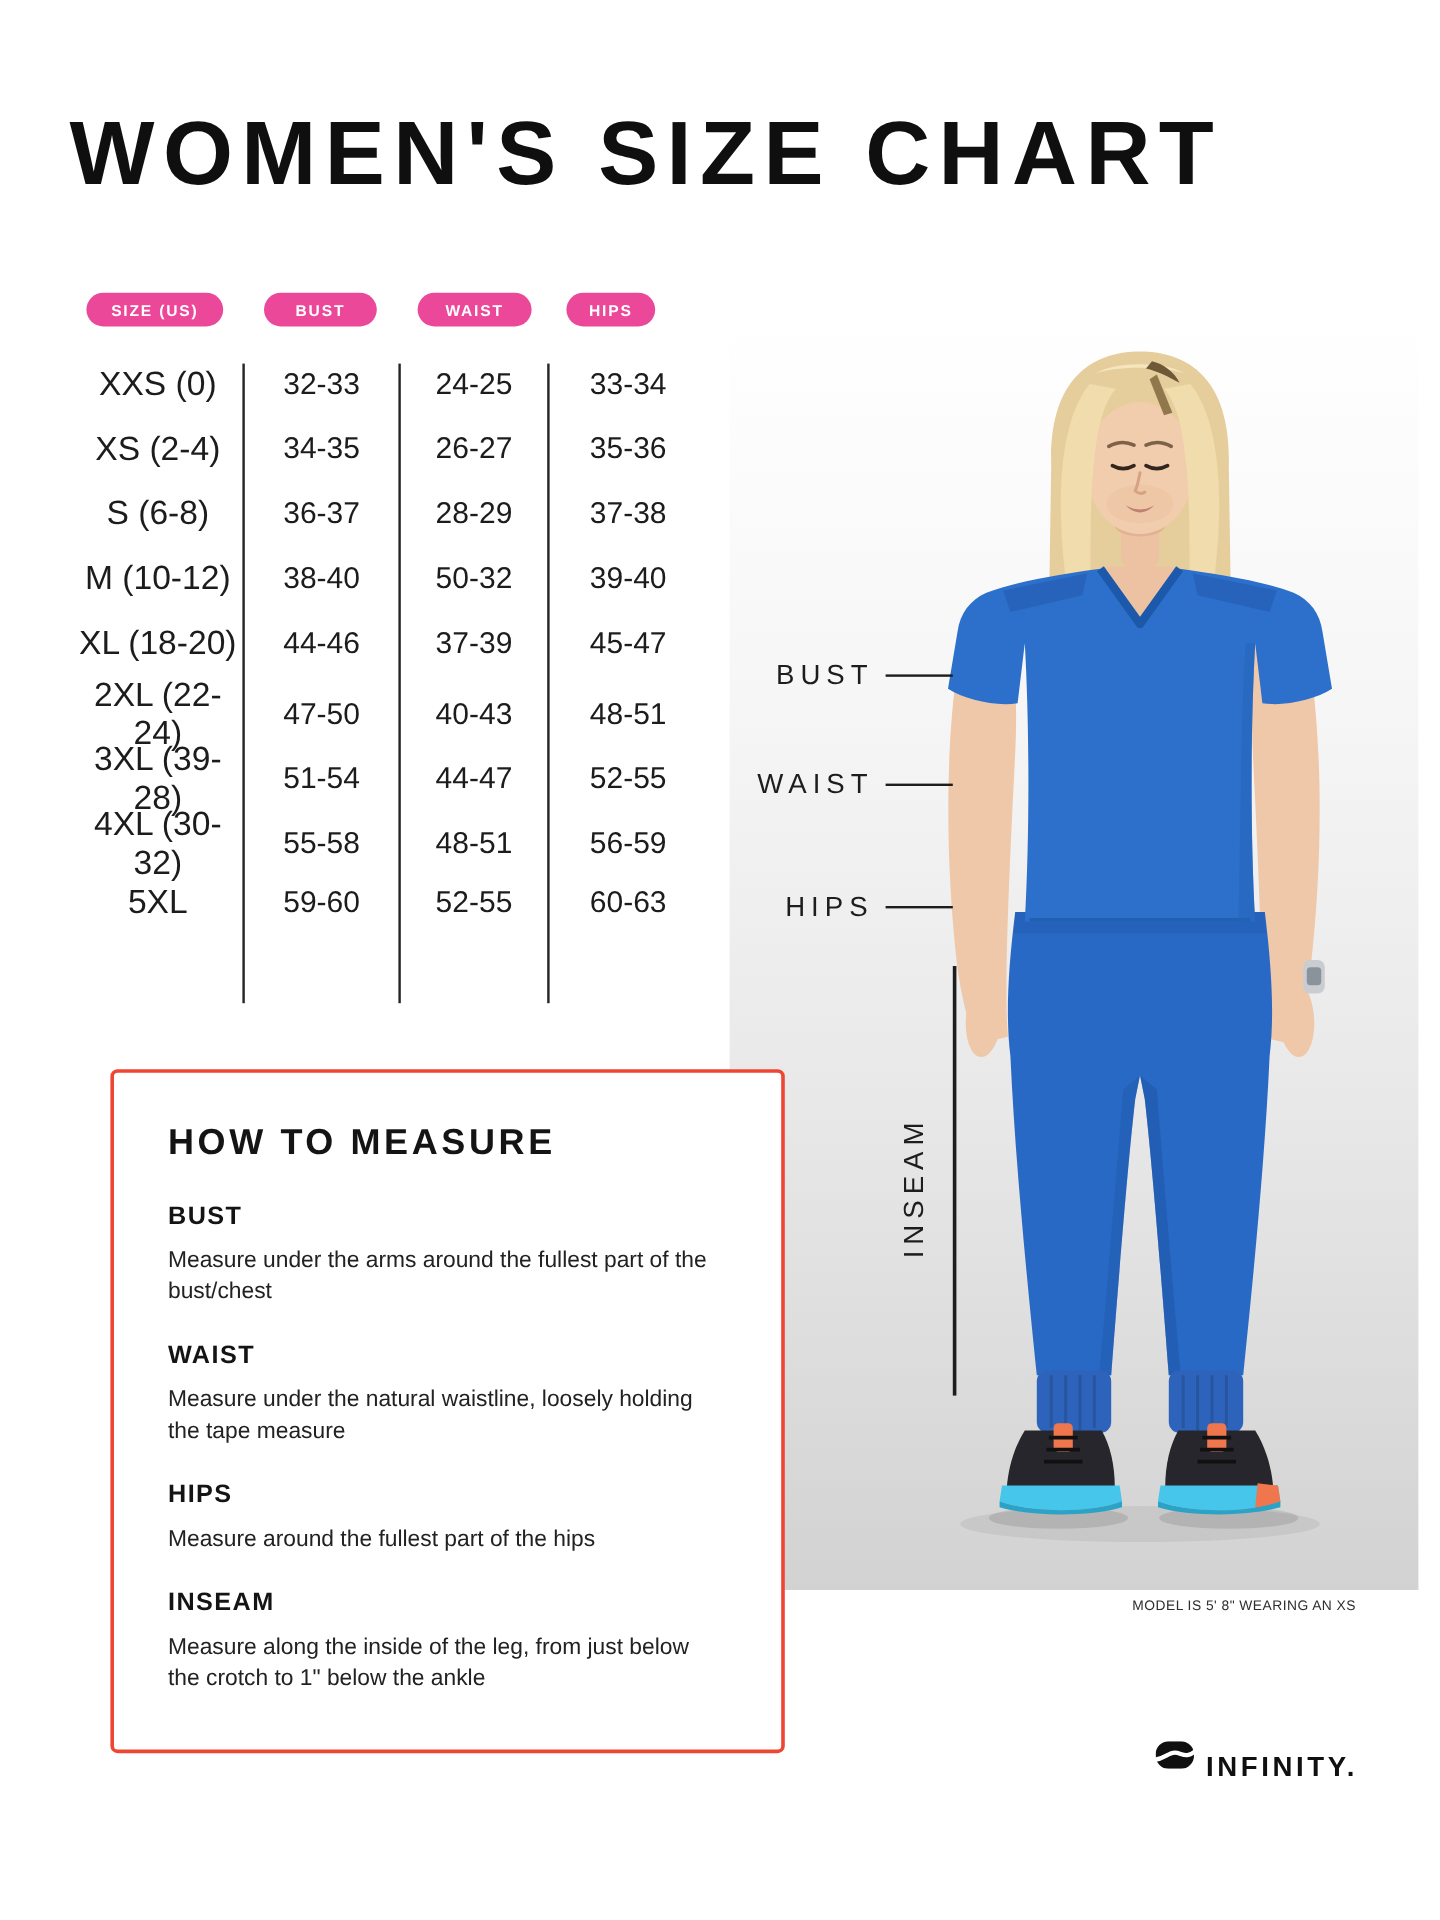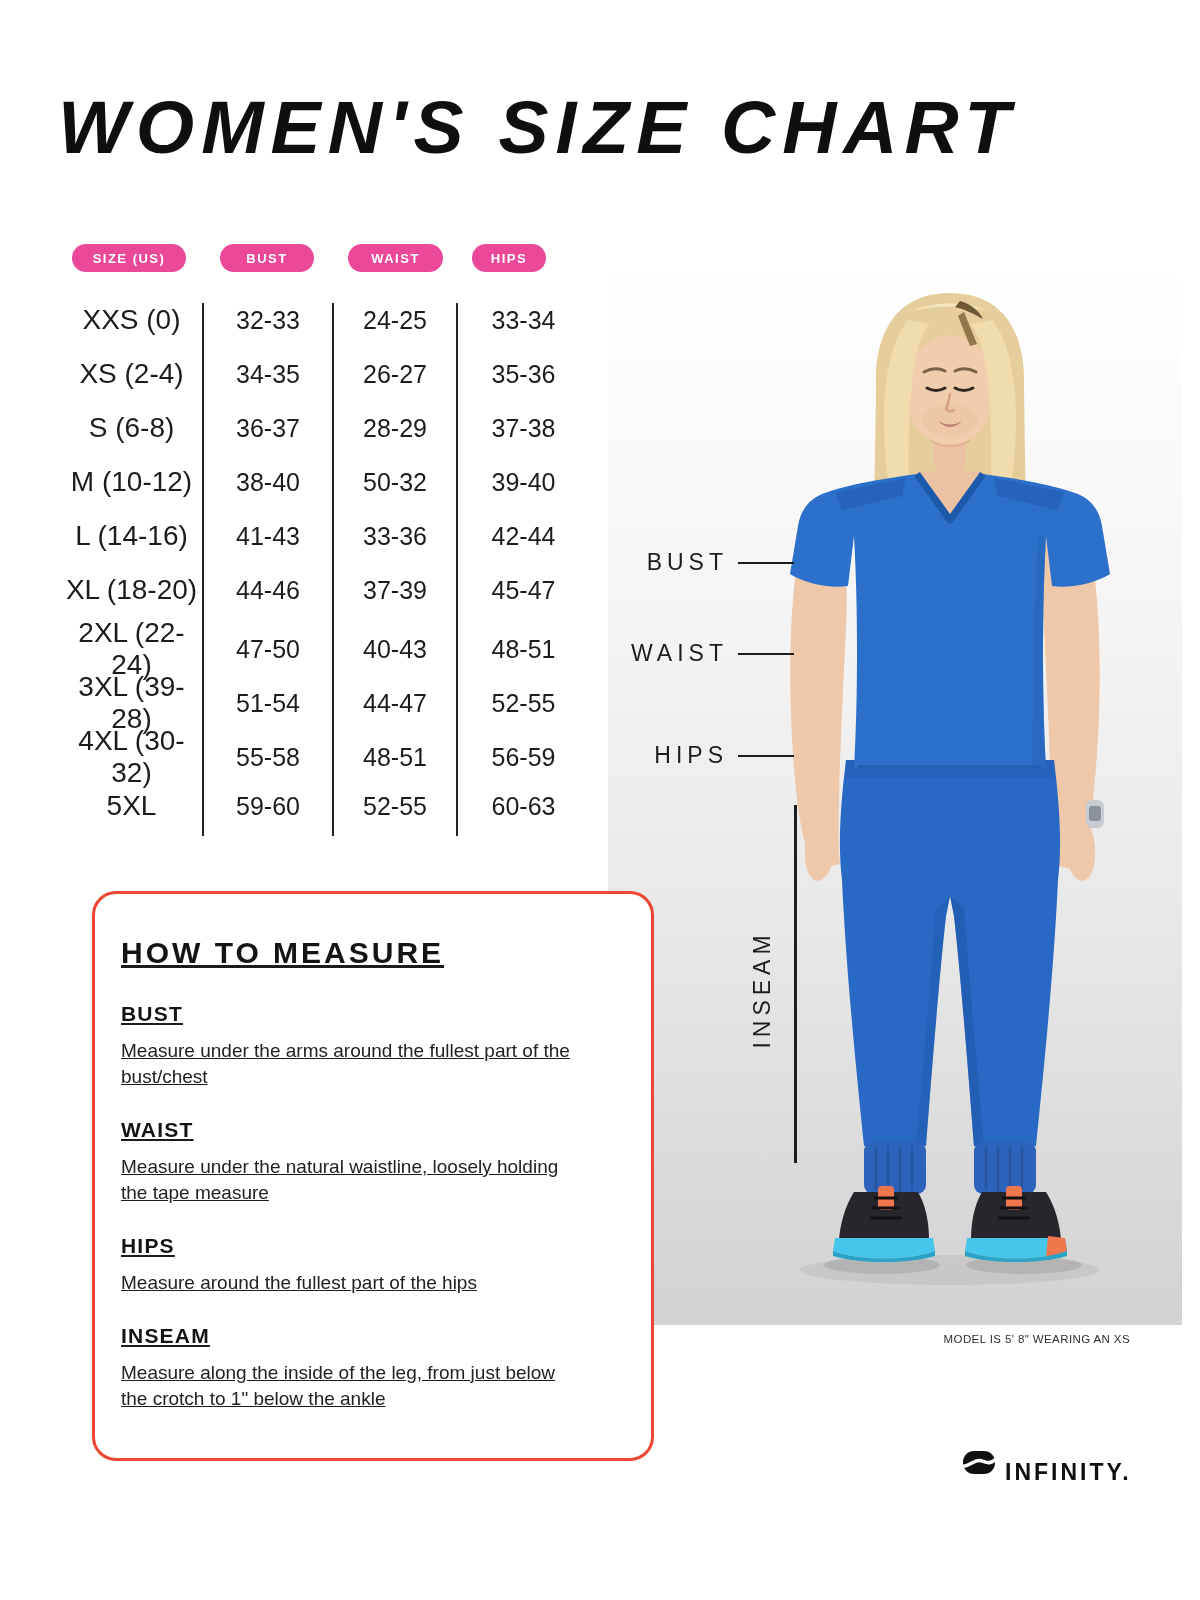--- a/index.html
+++ b/index.html
@@ -8,7 +8,7 @@
 
   
   .title{position:absolute;left:58px;top:84px;margin:0;font-size:75px;font-weight:700;
-         letter-spacing:7px;color:#0f0f0f;white-space:nowrap;font-style:italic;}
+         letter-spacing:7px;color:#0f0f0f;white-space:nowrap;}
 
   
   .pill{position:absolute;top:244px;height:28px;border-radius:14px;background:#ec4899;

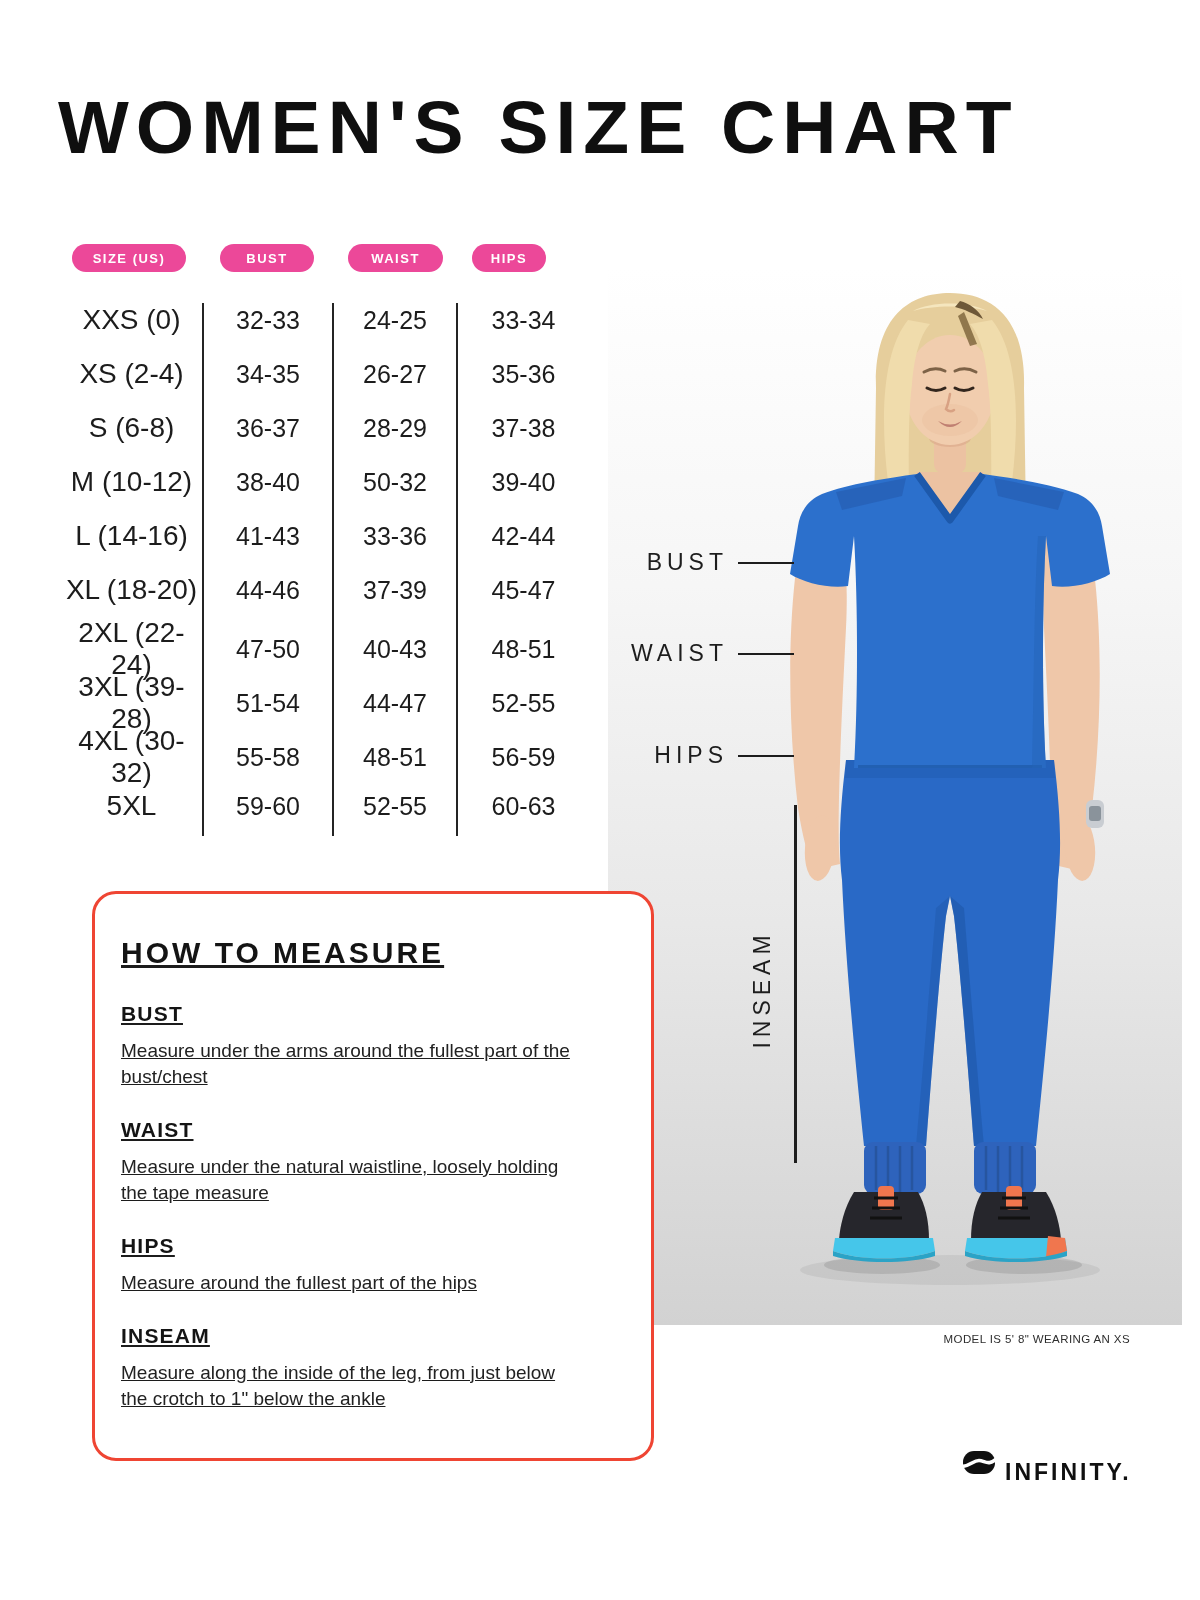--- a/index.html
+++ b/index.html
@@ -89,12 +89,6 @@
       <div class="cell">39-40</div>
     </div>
     <div class="trow">
-      <div class="cell c-size">L (14-16)</div>
-      <div class="cell">41-43</div>
-      <div class="cell">33-36</div>
-      <div class="cell">42-44</div>
-    </div>
-    <div class="trow">
       <div class="cell c-size">XL (18-20)</div>
       <div class="cell">44-46</div>
       <div class="cell">37-39</div>

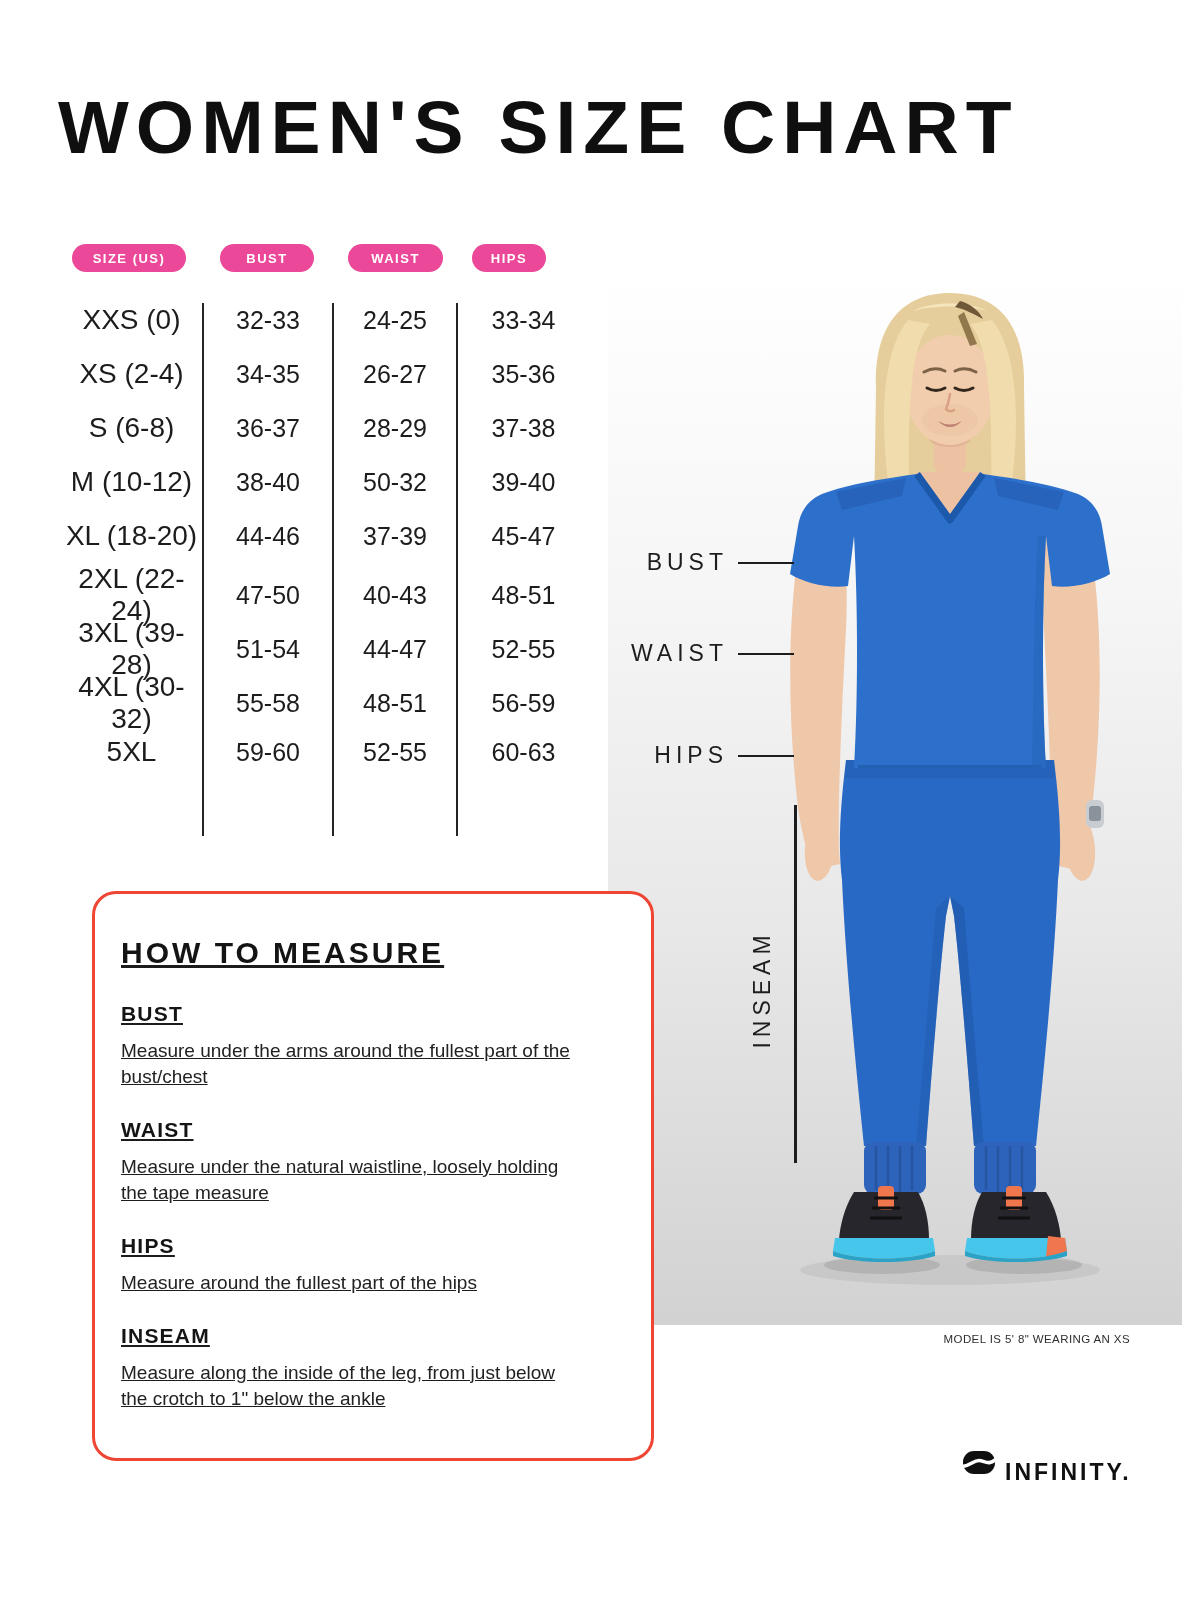--- a/index.html
+++ b/index.html
@@ -41,7 +41,7 @@
 
   
   .measure-box{position:absolute;left:92px;top:891px;width:562px;height:570px;box-sizing:border-box;
-               background:#fff;border:3.5px solid #EF4533;border-radius:24px;padding:36px 26px;z-index:5;text-decoration:underline;}
+               background:#fff;border:3.5px solid #EF4533;border-radius:6px;padding:36px 45px;z-index:5;}
   .measure-box h2{margin:6px 0 32px 0;font-size:30px;font-weight:700;letter-spacing:3px;color:#141414;}
   .msection h3{margin:0 0 12px 0;font-size:21px;font-weight:700;letter-spacing:1.2px;color:#141414;}
   .msection p{margin:0 0 28px 0;font-size:19px;line-height:26px;color:#222;max-width:452px;}

